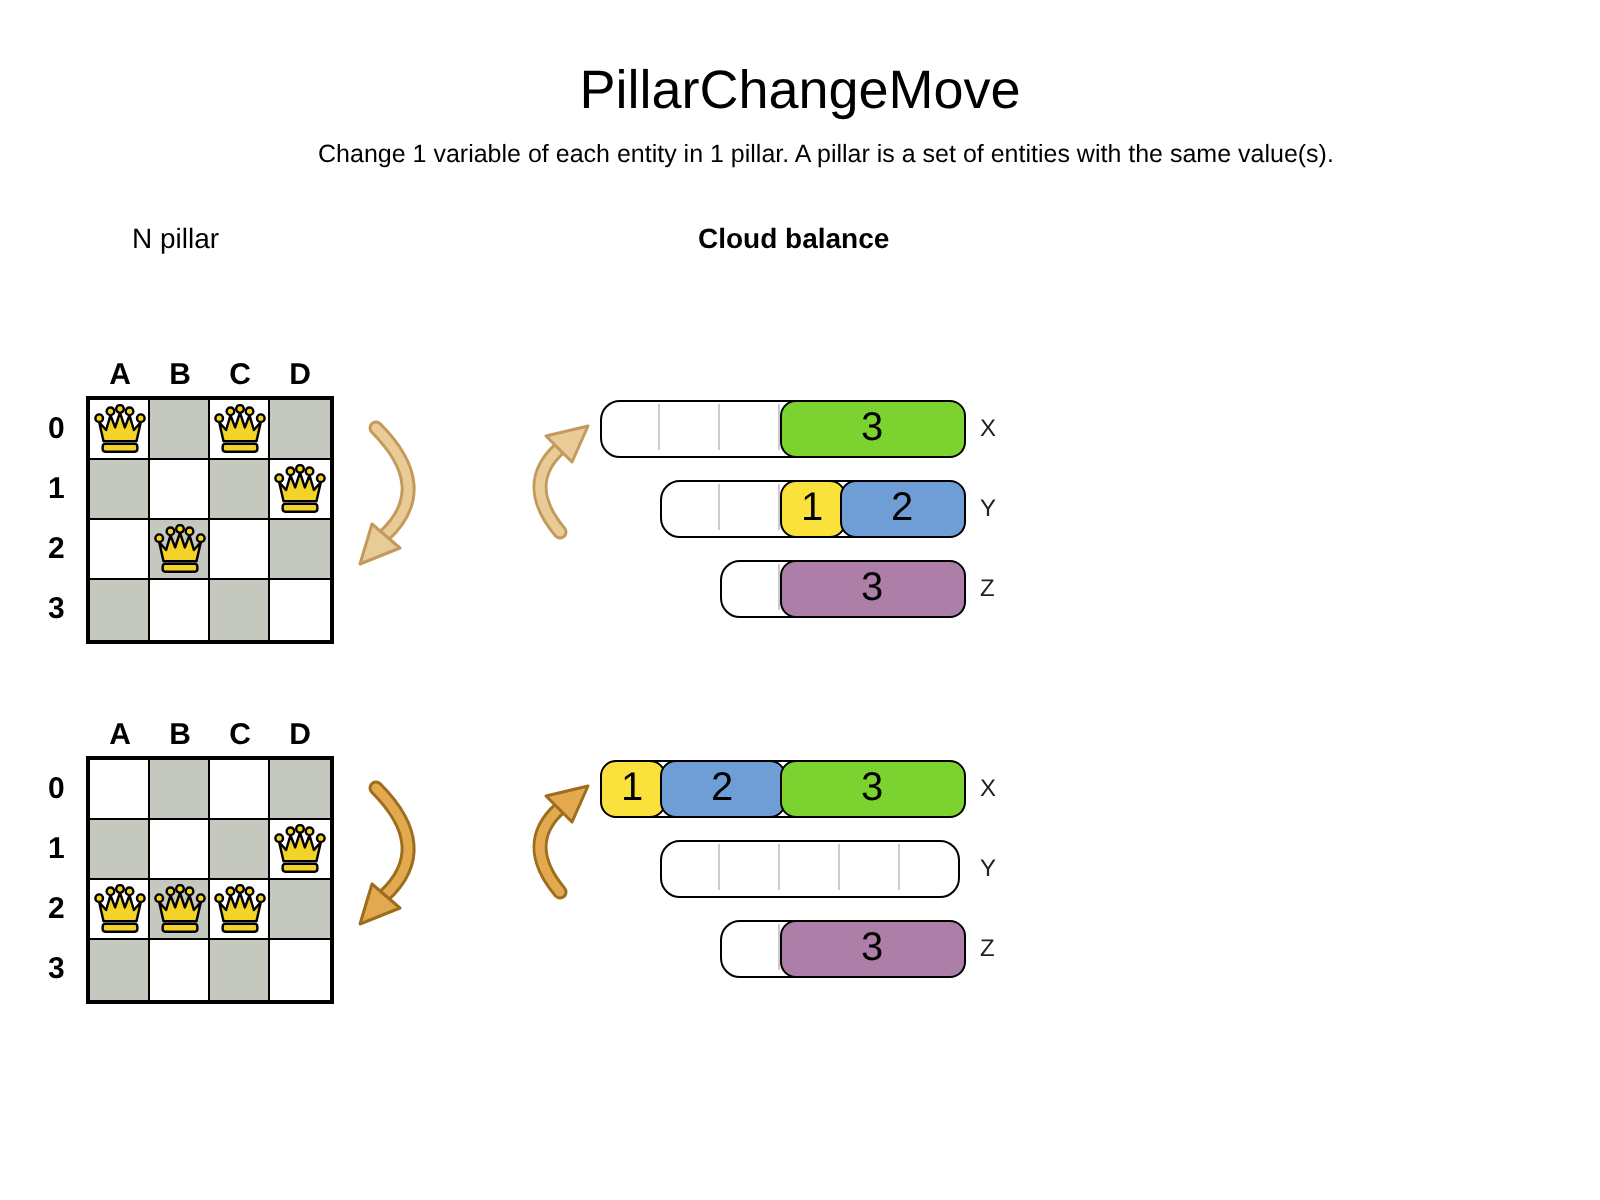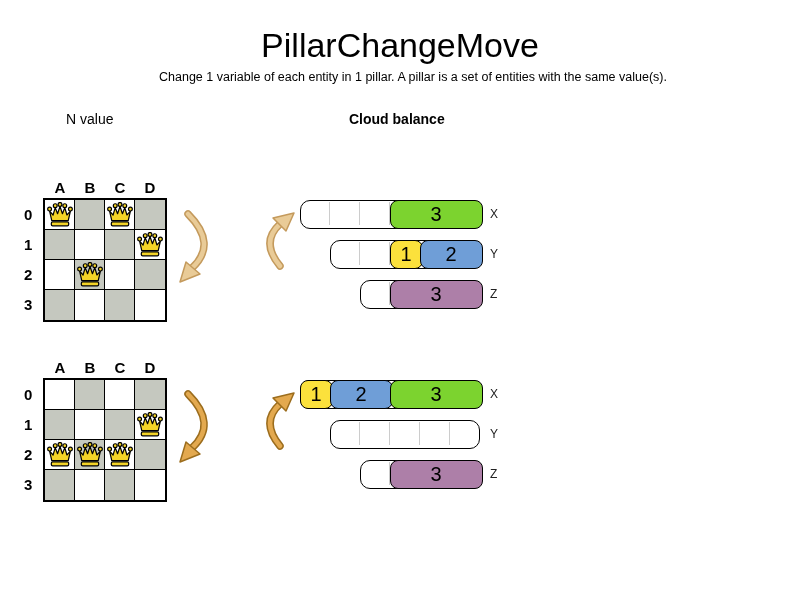--- a/index.html
+++ b/index.html
@@ -7,7 +7,7 @@
          font-family:"Liberation Sans",sans-serif;overflow:hidden;color:#000;}
 
   .title{position:absolute;top:27px;left:0;width:100%;text-align:center;
-         font-size:34px;line-height:36px;}
+         font-size:27px;line-height:36px;}
   .subtitle{position:absolute;top:70px;left:13px;width:100%;text-align:center;
          font-size:12.5px;}
 

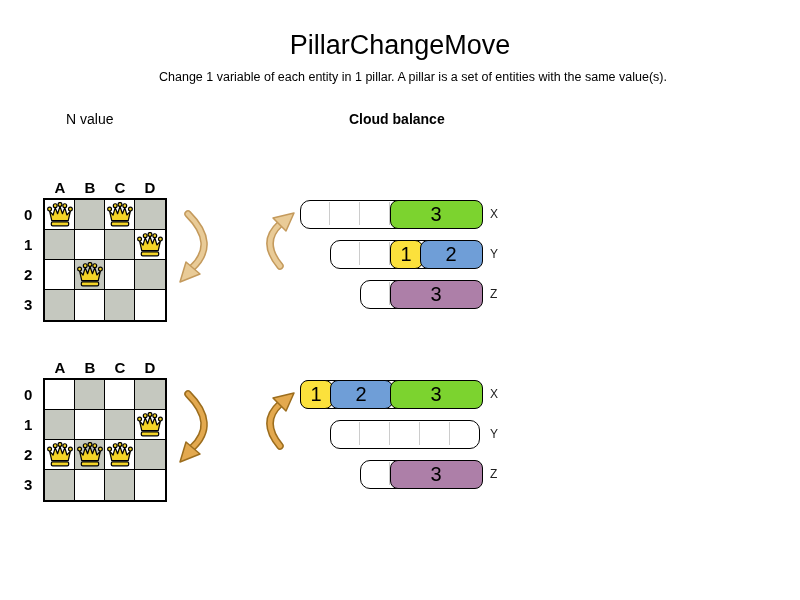--- a/index.html
+++ b/index.html
@@ -67,7 +67,7 @@
   <div class="title">PillarChangeMove</div>
   <div class="subtitle">Change 1 variable of each entity in 1 pillar. A pillar is a set of entities with the same value(s).</div>
 
-  <div class="section-label" id="label-nqueens">N value</div>
+  <div class="section-label" id="label-nqueens">N pillar</div>
   <div class="section-label" id="label-cloud">Cloud balance</div>
 
   <div class="board-wrap" id="board-0">

